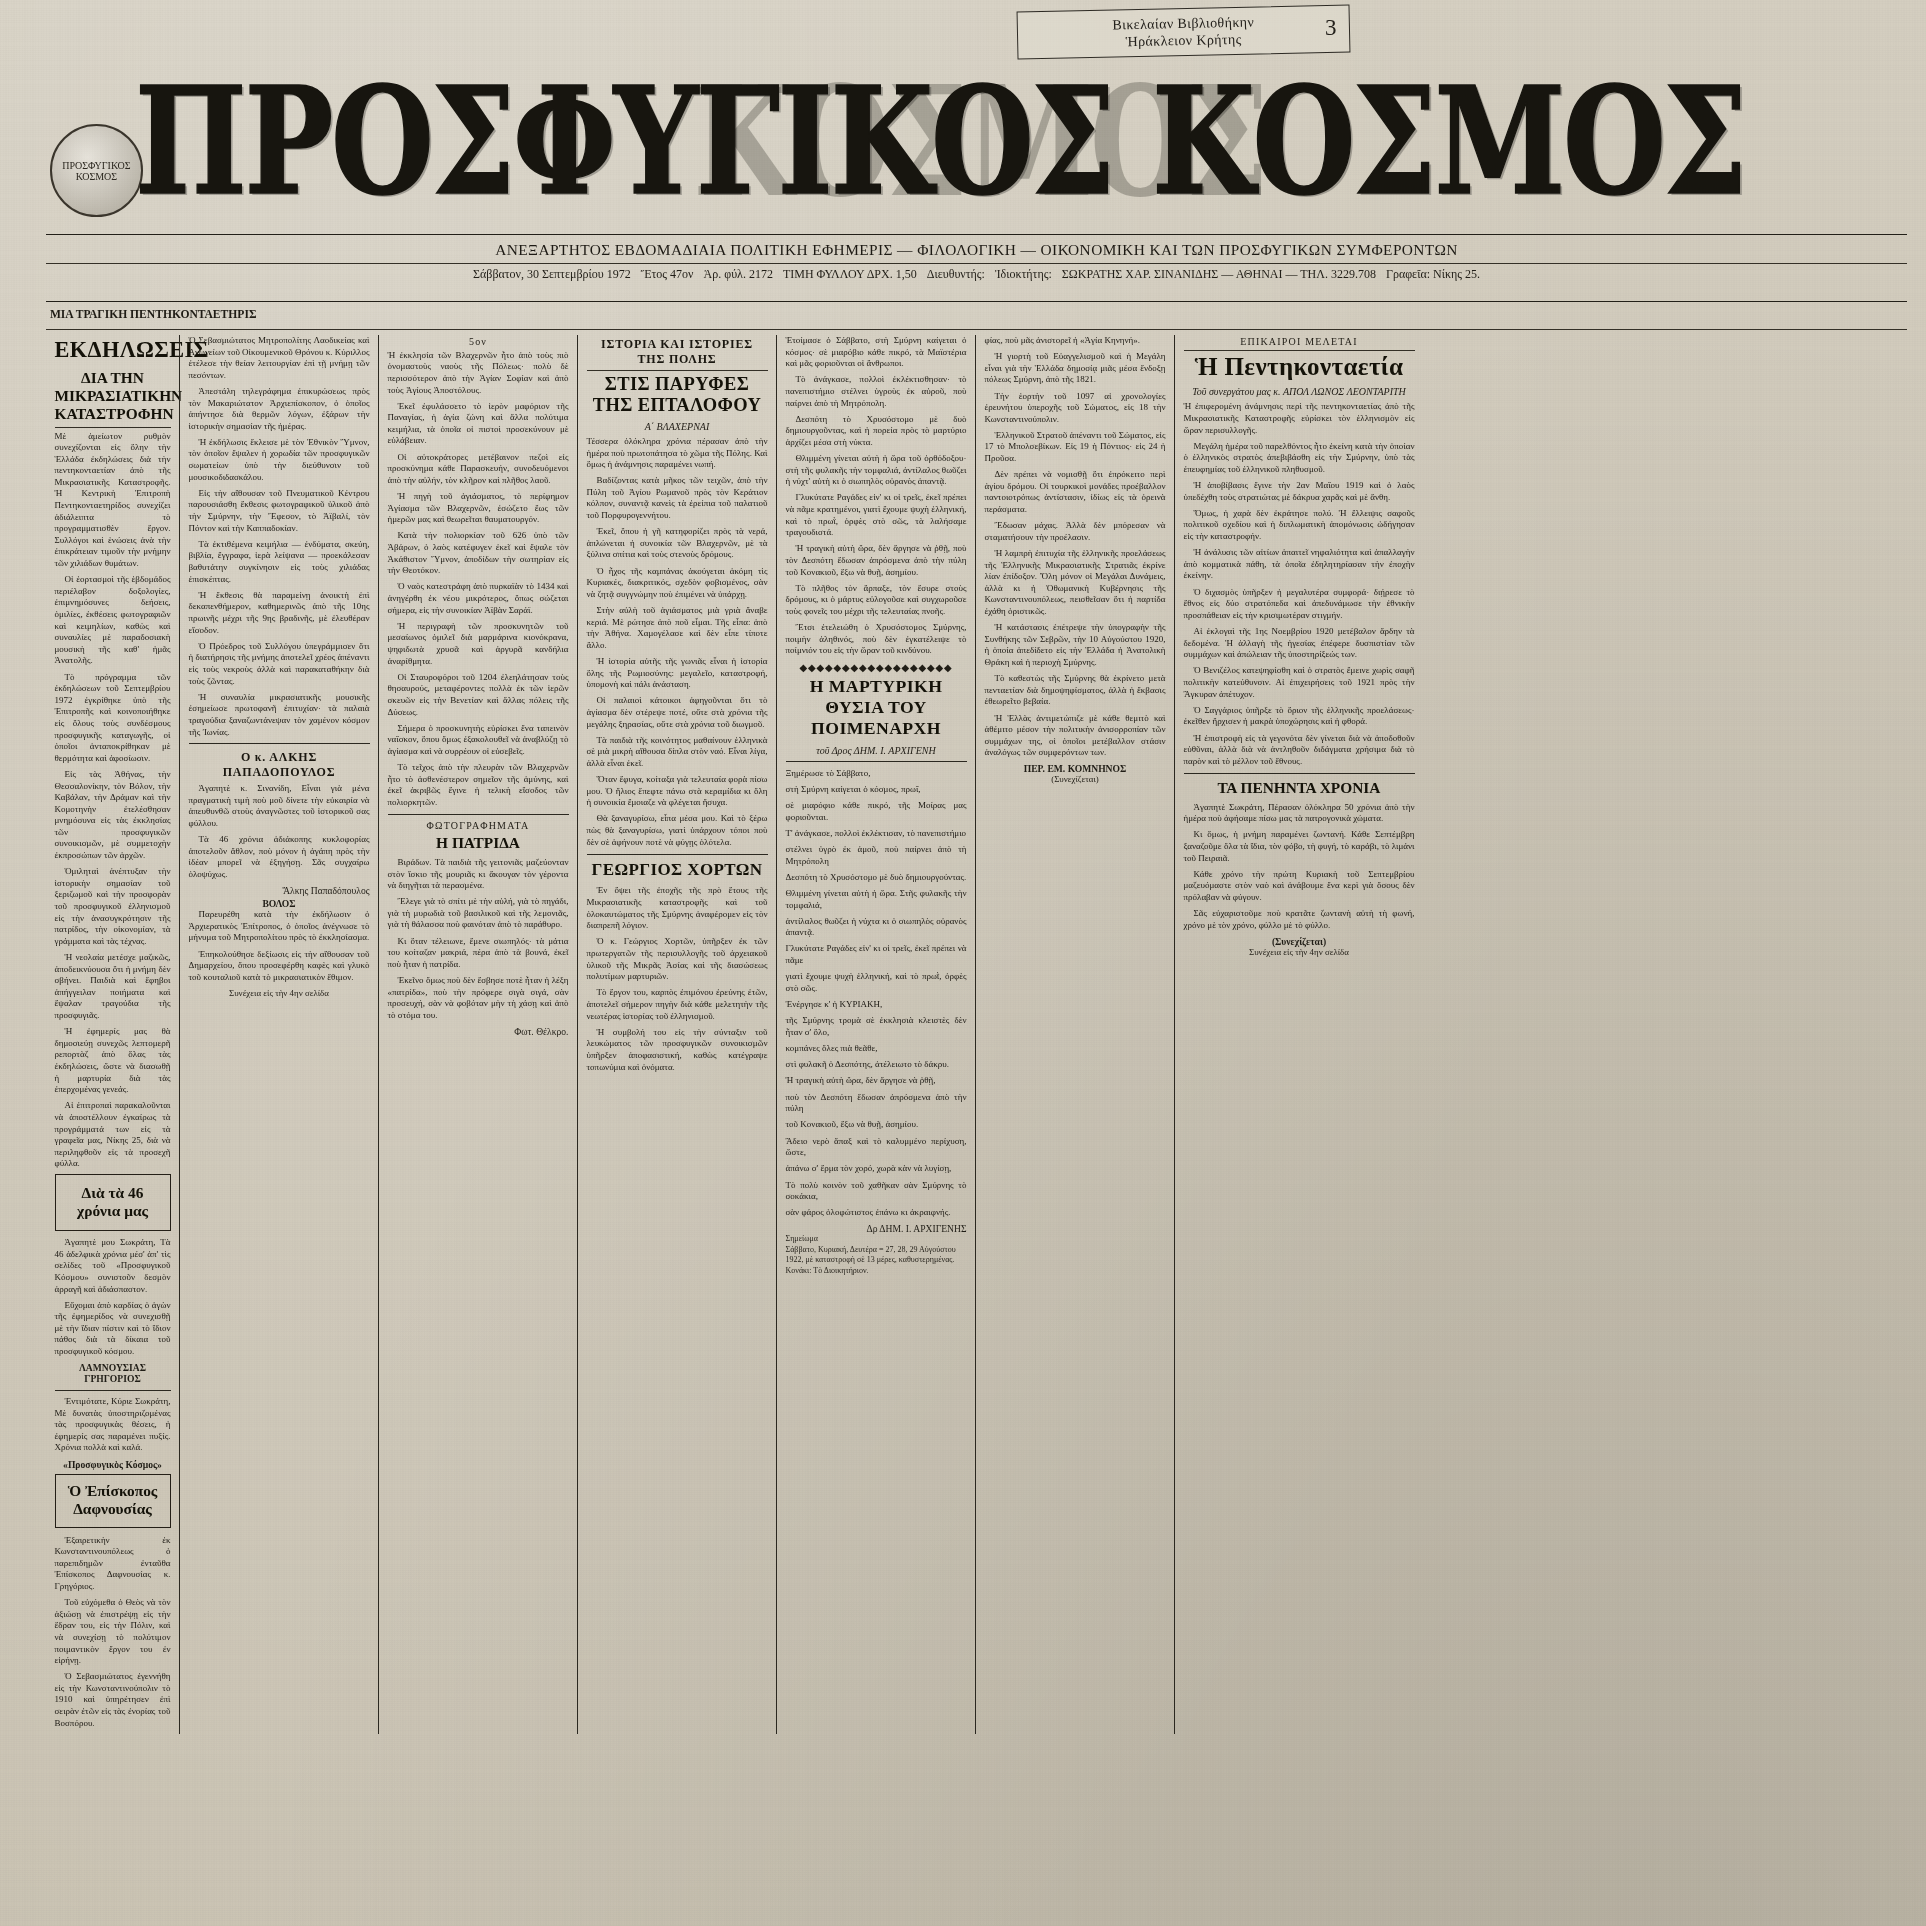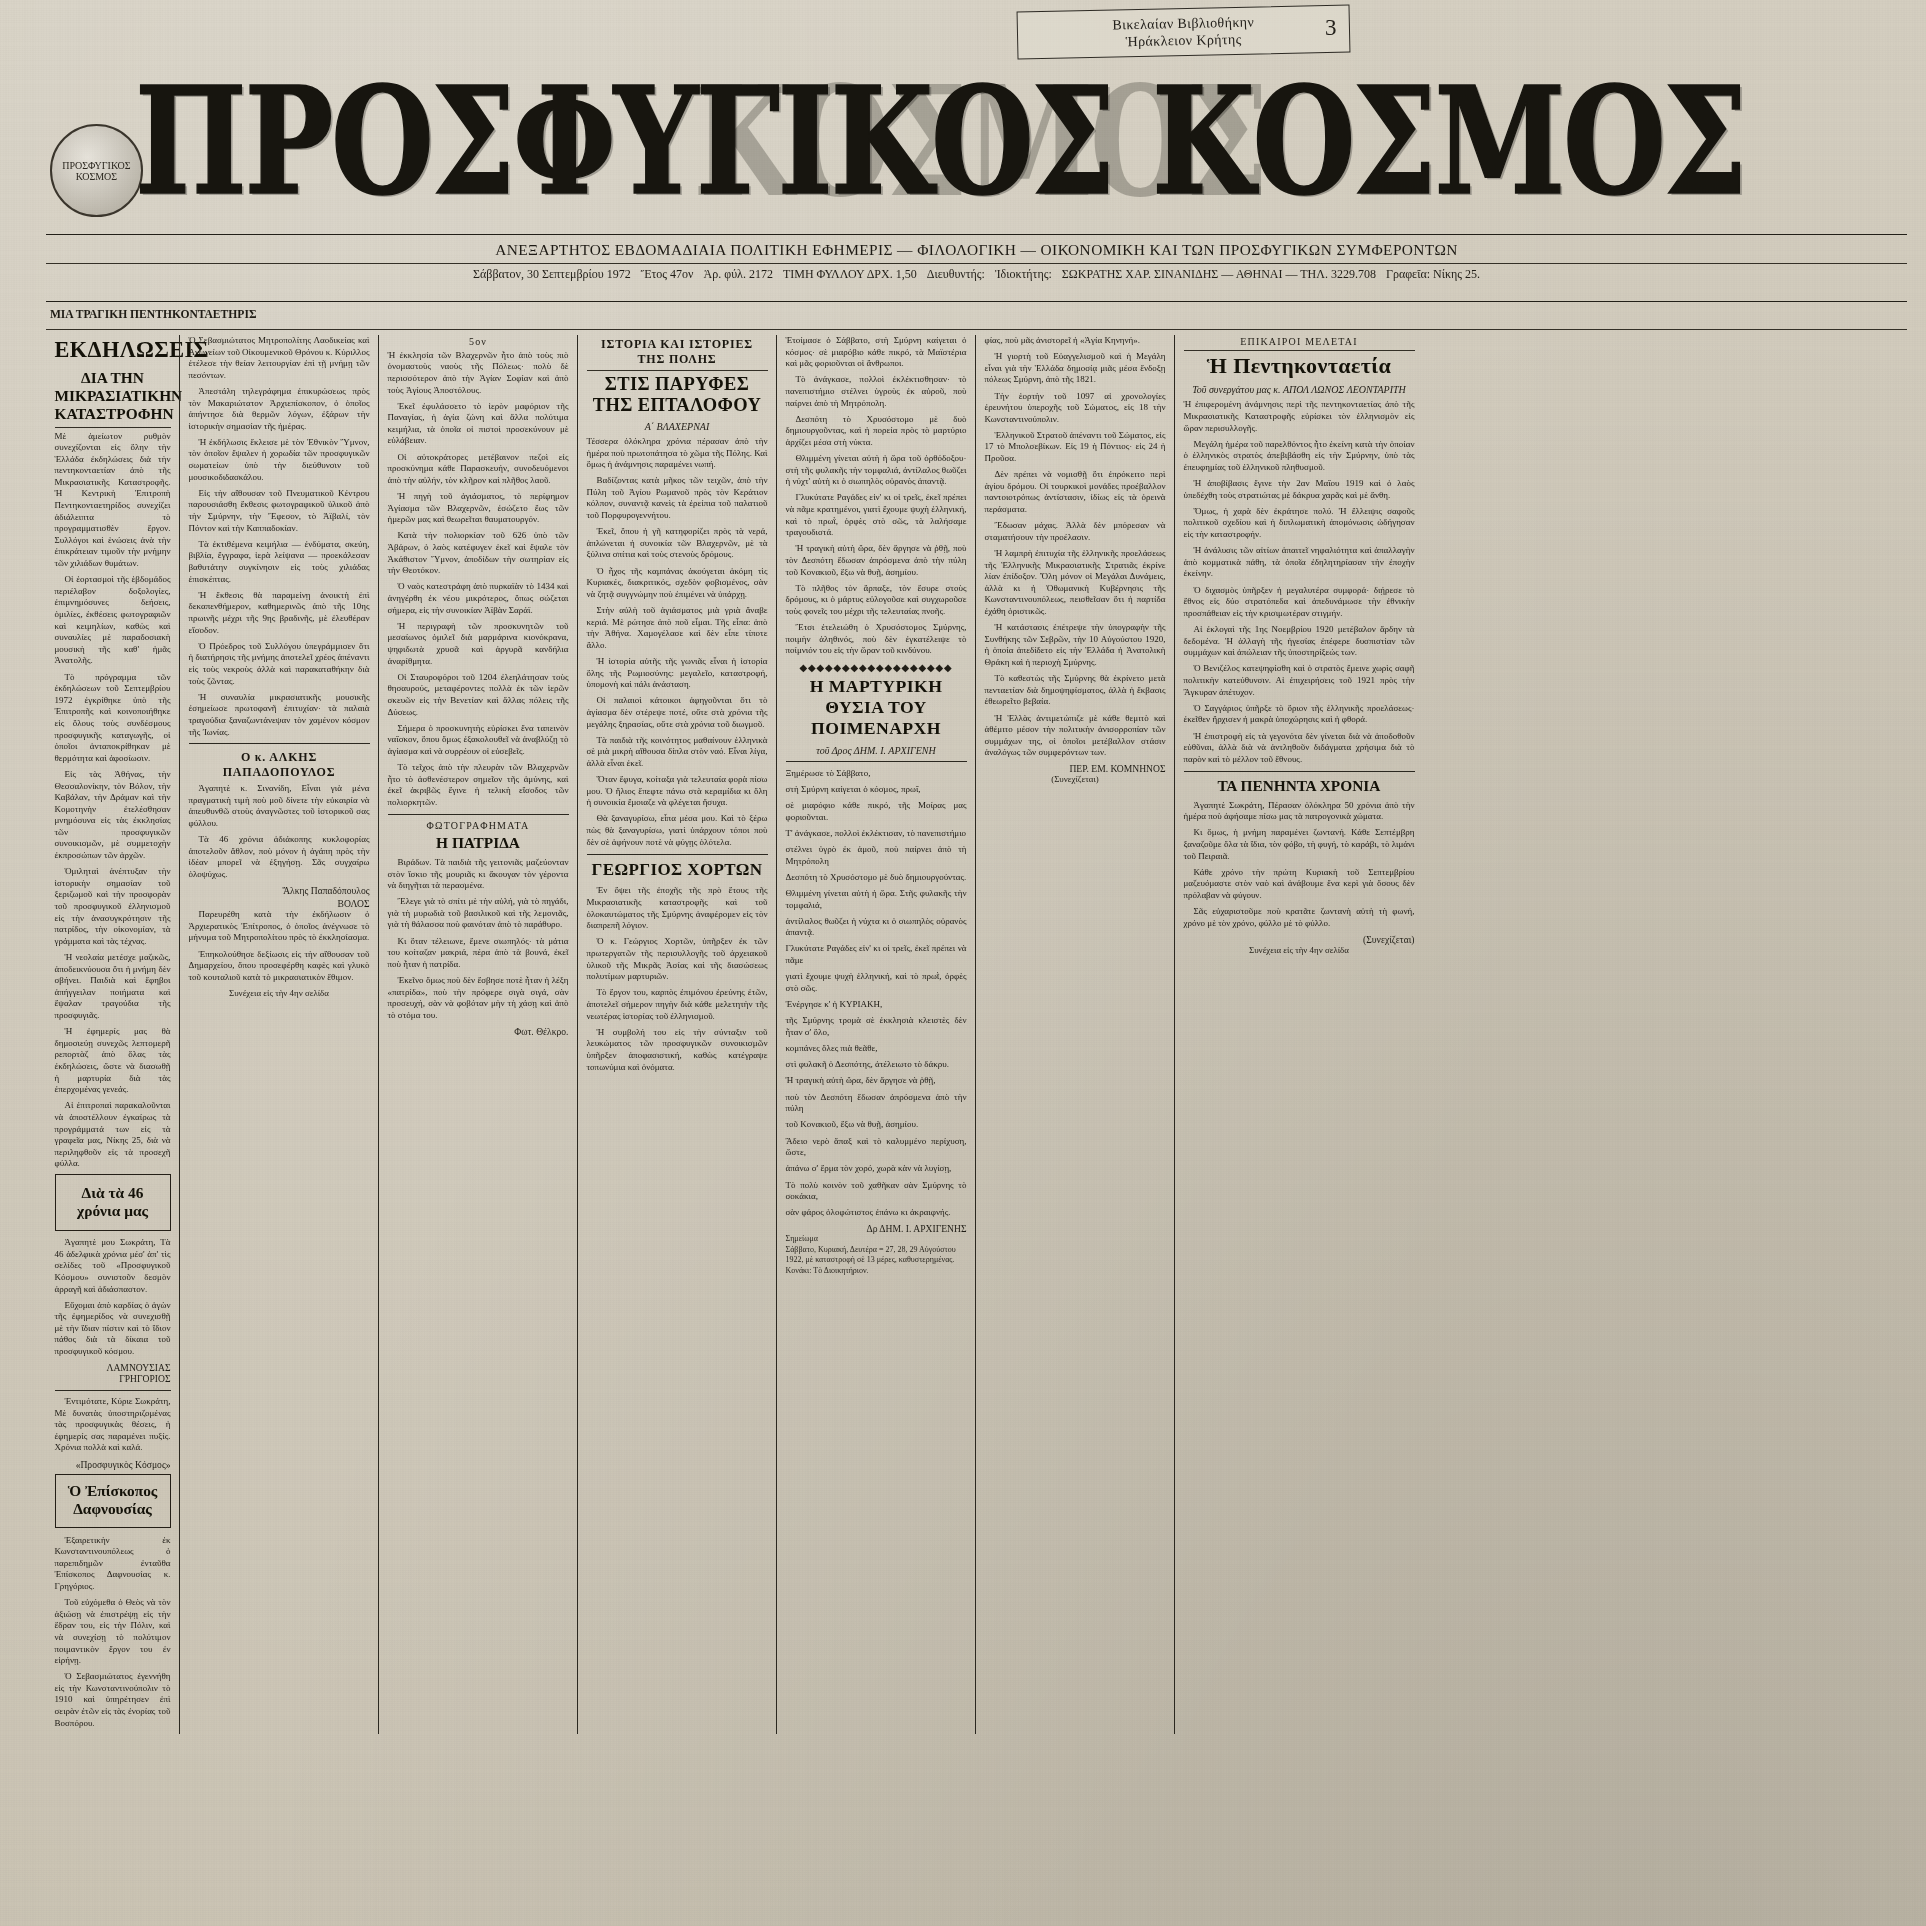--- a/index.html
+++ b/index.html
@@ -296,7 +296,7 @@
       <div class="col c10">
         <div class="kicker">ΕΠΙΚΑΙΡΟΙ ΜΕΛΕΤΑΙ</div>
         <div class="rule thin"></div>
-        <h2 class="sec" style="font-size:22px">Ἡ Πεντηκονταετία</h2>
+        <h2 class="sec" style="font-size:25px">Ἡ Πεντηκονταετία</h2>
         <div class="byline">Τοῦ συνεργάτου μας κ. ΑΠΟΛ ΛΩΝΟΣ ΛΕΟΝΤΑΡΙΤΗ</div>
         <p class="body first">Ἡ ἐπιφερομένη ἀνάμνησις περὶ τῆς πεντηκονταετίας ἀπὸ τῆς Μικρασιατικῆς Καταστροφῆς εὑρίσκει τὸν ἑλληνισμὸν εἰς ὥραν περισυλλογῆς.</p>
         <p class="body">Μεγάλη ἡμέρα τοῦ παρελθόντος ἦτο ἐκείνη κατὰ τὴν ὁποίαν ὁ ἑλληνικὸς στρατὸς ἀπεβιβάσθη εἰς τὴν Σμύρνην, ὑπὸ τὰς ἐπευφημίας τοῦ ἑλληνικοῦ πληθυσμοῦ.</p>

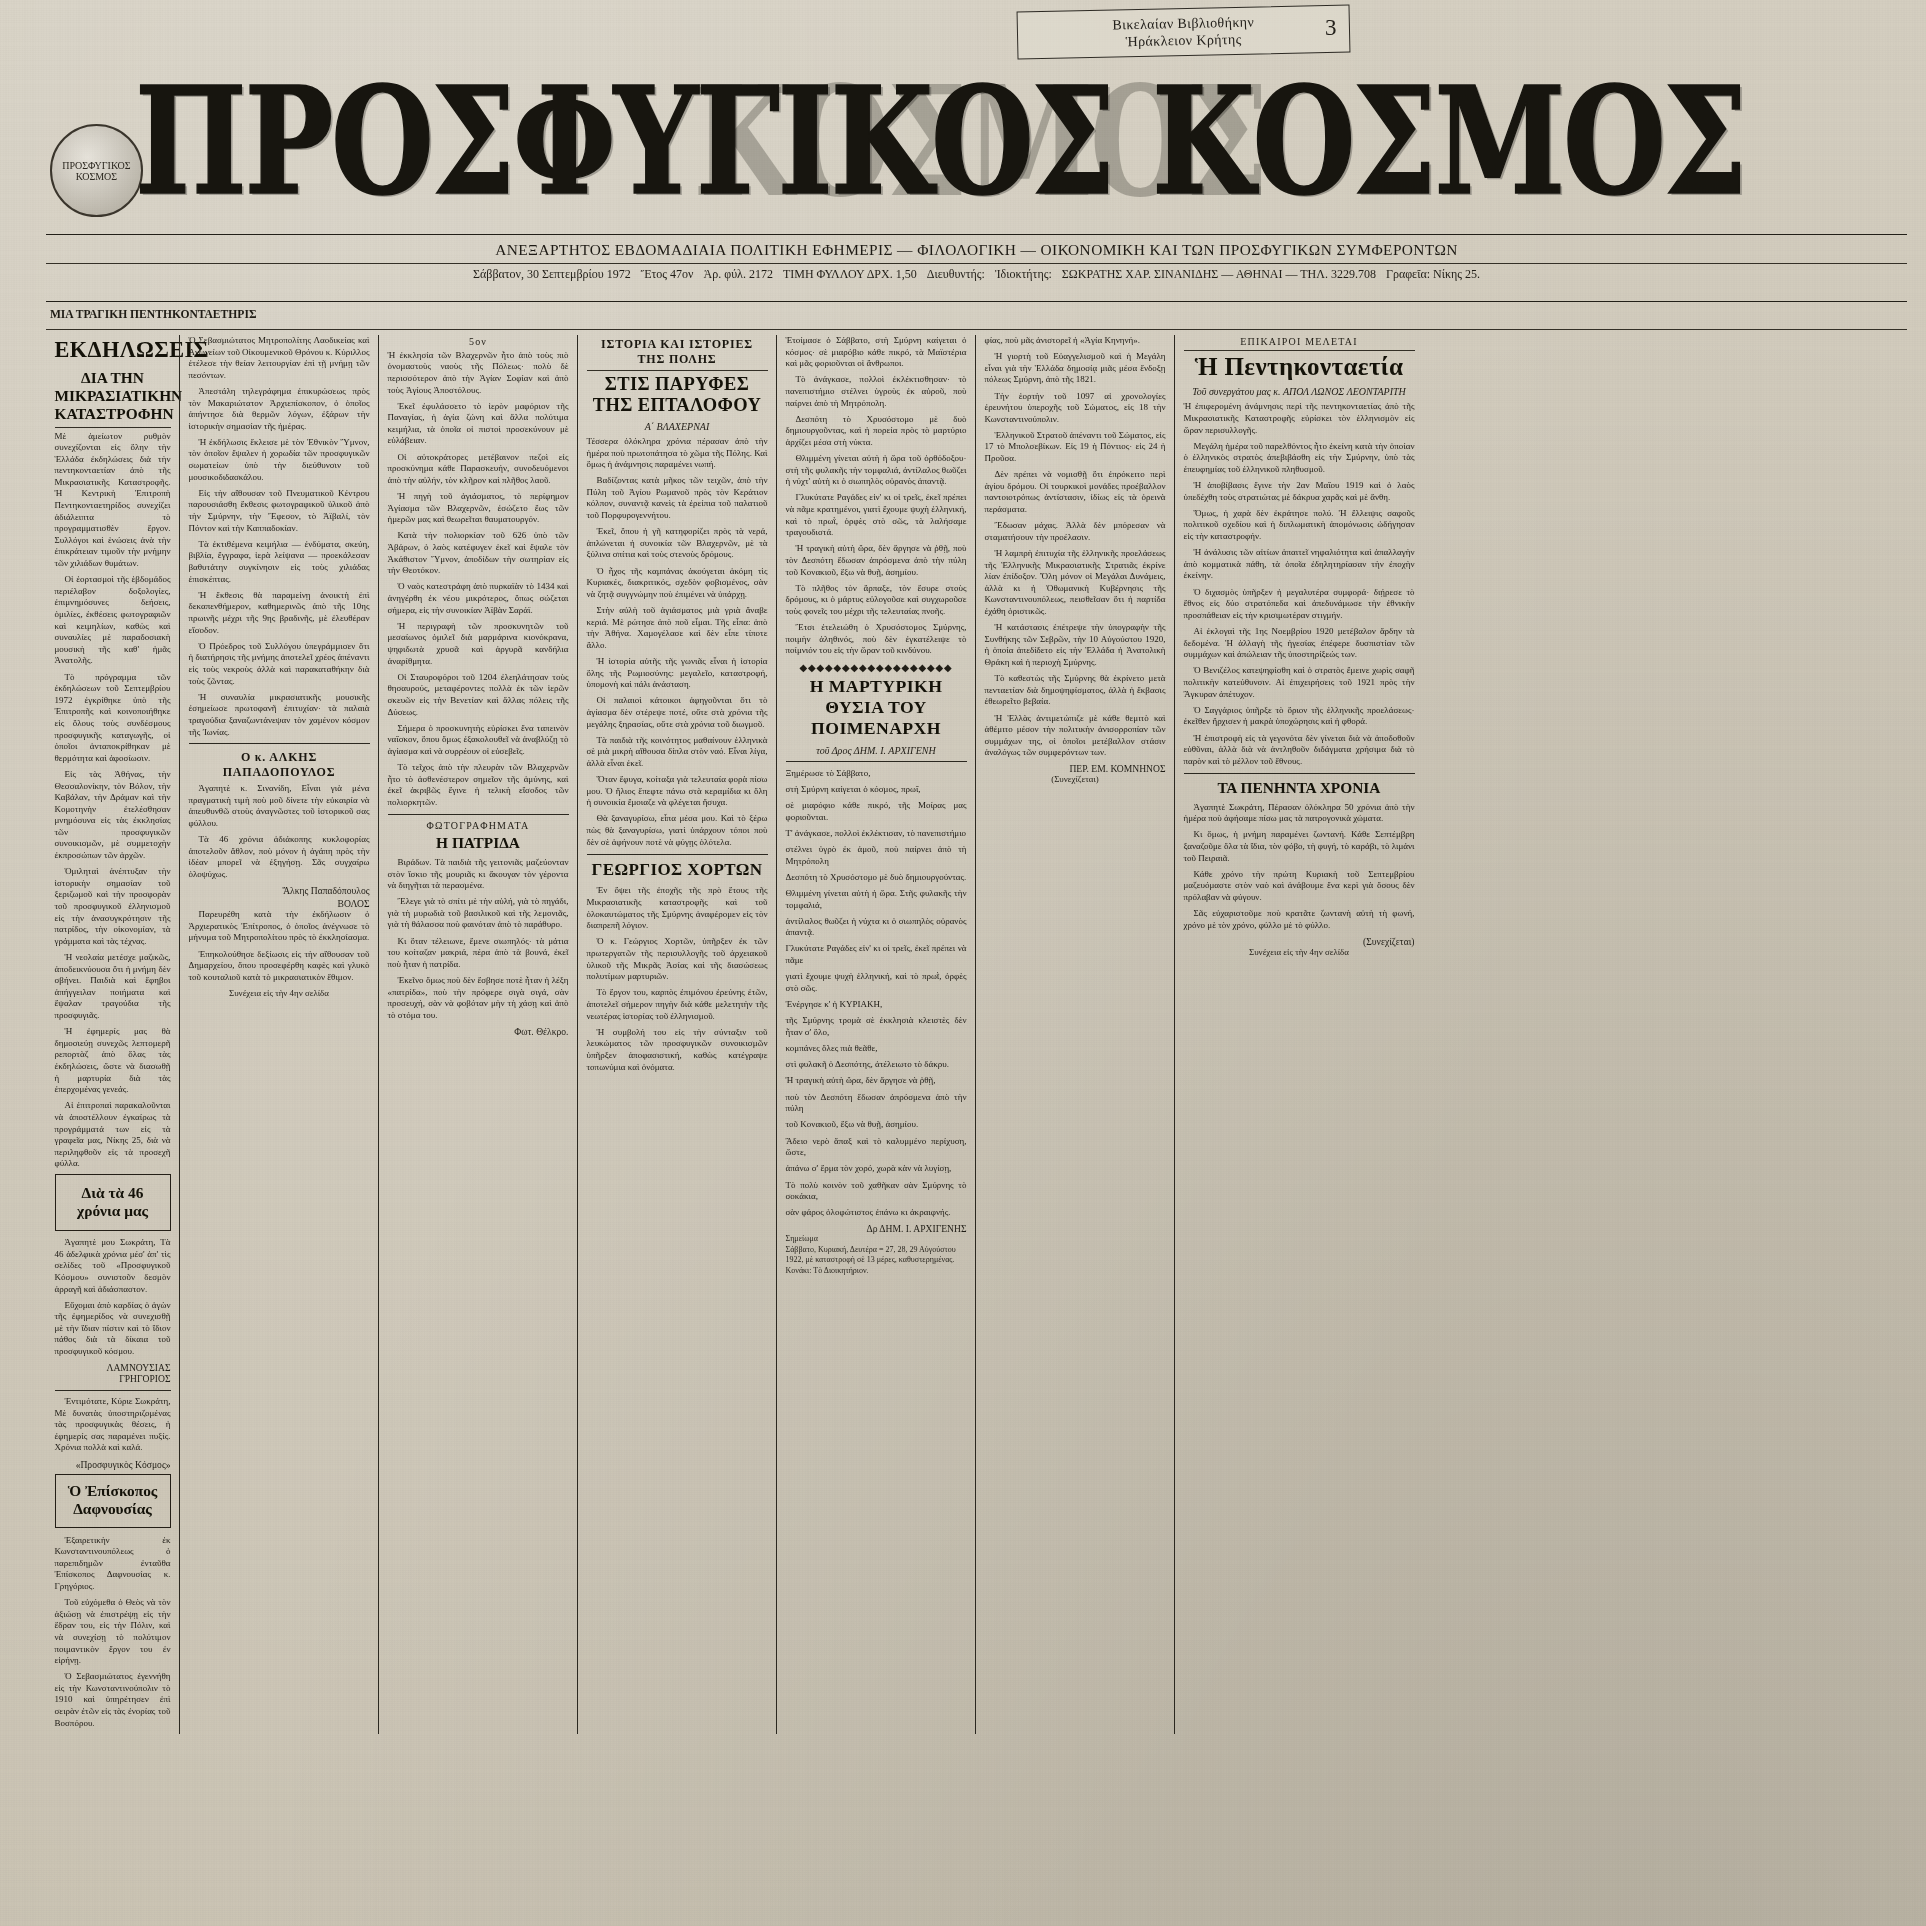--- a/index.html
+++ b/index.html
@@ -78,7 +78,7 @@
   .diamonds{font-size:10px;text-align:center;letter-spacing:0.8px;color:#201d16;margin:3.9px 0;overflow:hidden;white-space:nowrap;}
 
   .signature{font-size:9.6px;text-align:right;color:#201d16;margin-top:3.1px;}
-  .sigc{font-size:9.6px;text-align:right;color:#201d16;margin-top:2.3px;}
+  .sigc{font-size:9.6px;text-align:center;color:#201d16;margin-top:2.3px;font-weight:bold;}
   .note{font-size:8px;line-height:10.4px;color:#221f18;}
   .tag{font-size:8.9px;text-align:center;color:#201d16;}
 

